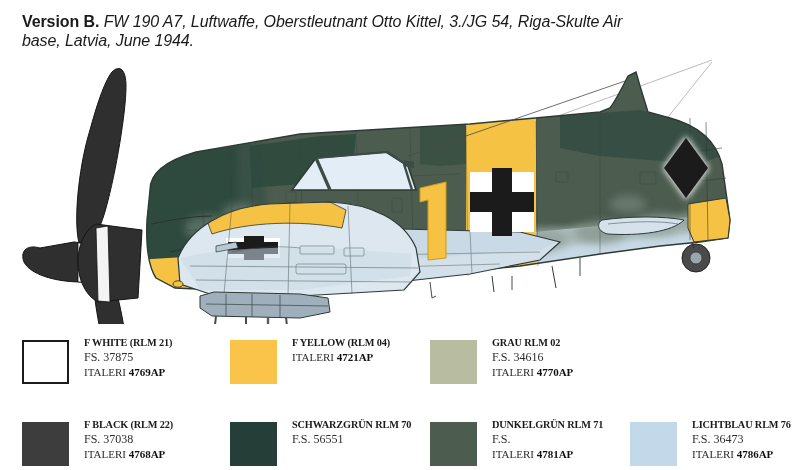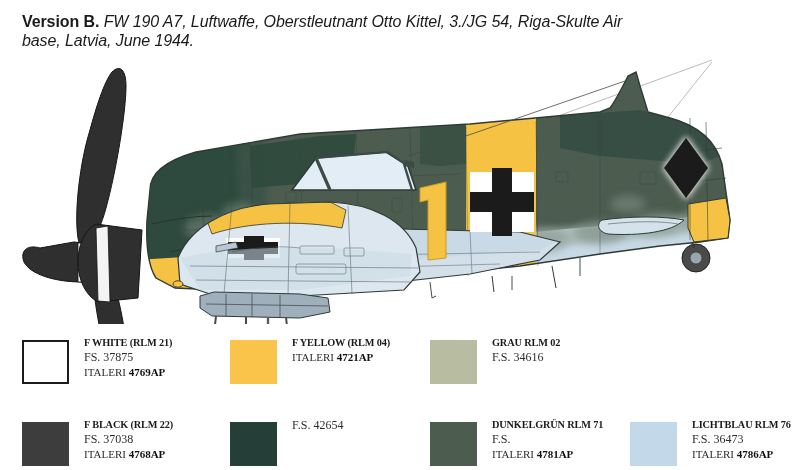--- a/index.html
+++ b/index.html
@@ -425,6 +425,7 @@
       <div class="legend-text">
         <div class="legend-name">GRAU RLM 02</div>
         <div class="legend-fs">F.S. 34616</div>
+        <div class="legend-italeri"><span>ITALERI </span><span class="code">4770AP</span></div>
       </div>
     </div>
 

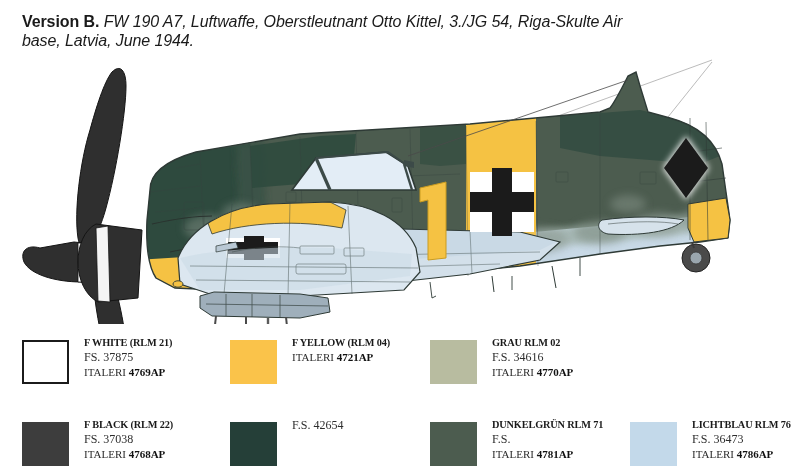--- a/index.html
+++ b/index.html
@@ -445,6 +445,7 @@
     <div class="legend-item c1">
       <div class="swatch" style="background:#253F38"></div>
       <div class="legend-text">
+        <div class="legend-name">SCHWARZGRÜN RLM 70</div>
         <div class="legend-fs">F.S. 42654</div>
       </div>
     </div>

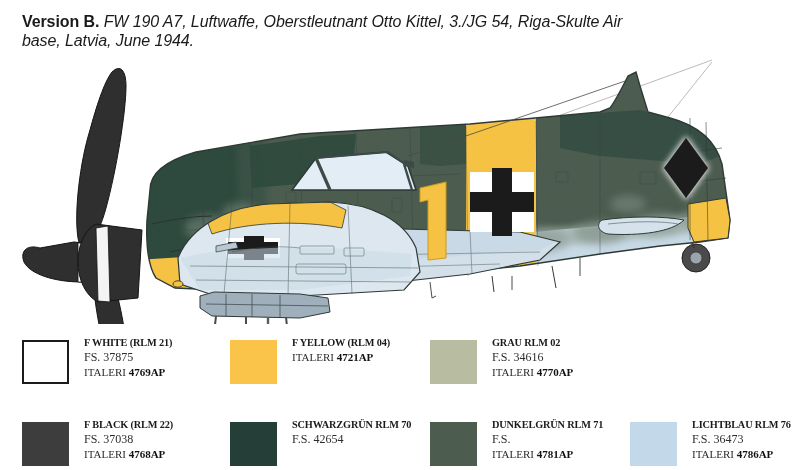--- a/index.html
+++ b/index.html
@@ -446,7 +446,7 @@
       <div class="swatch" style="background:#253F38"></div>
       <div class="legend-text">
         <div class="legend-name">SCHWARZGRÜN RLM 70</div>
-        <div class="legend-fs">F.S. 42654</div>
+        <div class="legend-fs">F.S. 56551</div>
       </div>
     </div>
 

